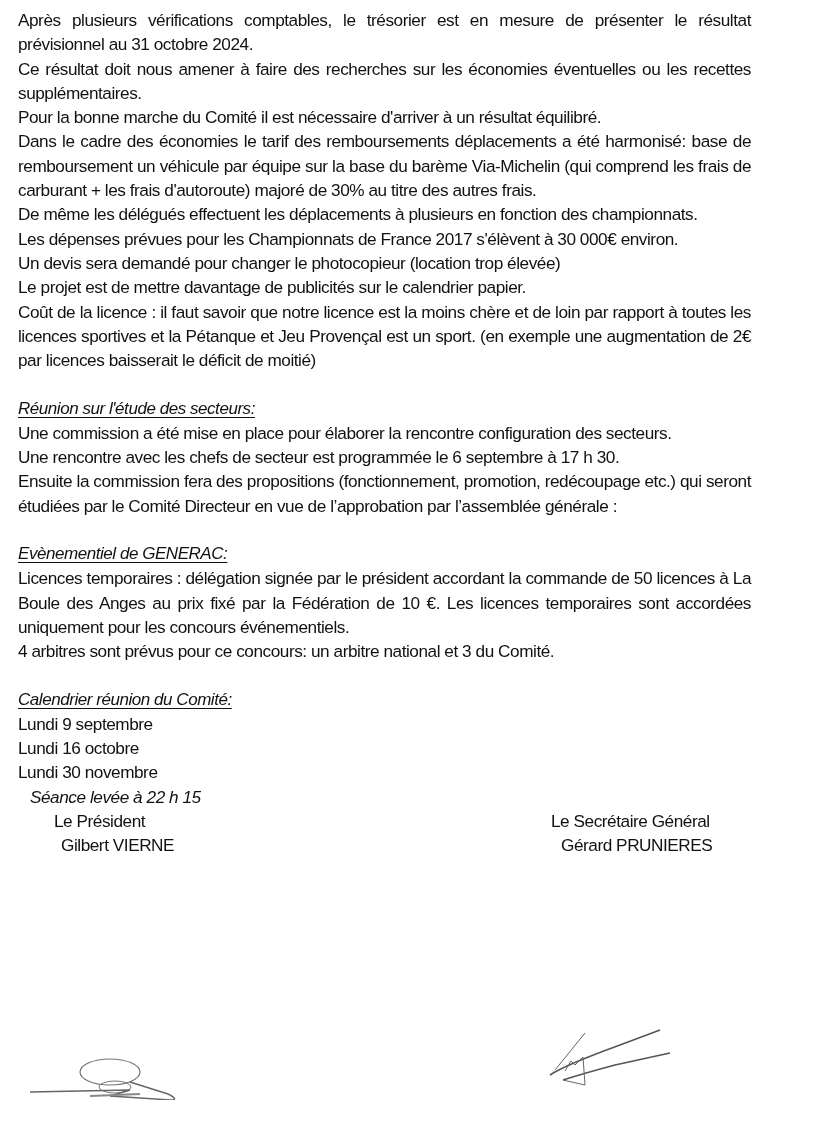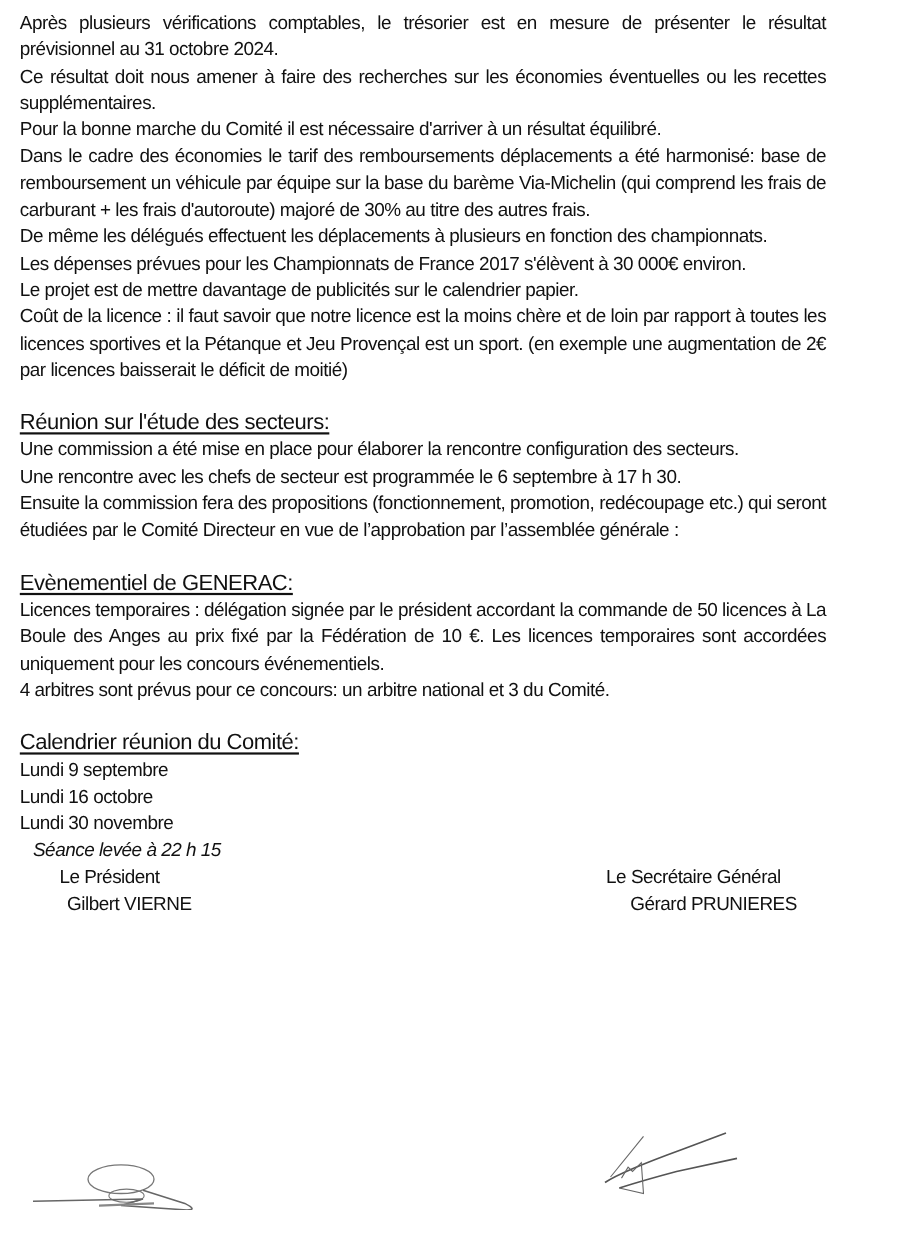--- a/index.html
+++ b/index.html
@@ -41,6 +41,7 @@
     <p class="j">Dans le cadre des économies le tarif des remboursements déplacements a été harmonisé: base de remboursement un véhicule par équipe sur la base du barème Via-Michelin (qui comprend les frais de carburant + les frais d'autoroute) majoré de 30% au titre des autres frais.</p>
     <p class="j">De même les délégués effectuent les déplacements à plusieurs en fonction des championnats.</p>
     <p class="j">Les dépenses prévues pour les Championnats de France 2017 s'élèvent à 30 000€ environ.</p>
+    <p class="j">Un devis sera demandé pour changer le photocopieur (location trop élevée)</p>
     <p class="j">Le projet est de mettre davantage de publicités sur le calendrier papier.</p>
     <p class="j">Coût de la licence : il faut savoir que notre licence est la moins chère et de loin par rapport à toutes les licences sportives et la Pétanque et Jeu Provençal est un sport. (en exemple une augmentation de 2€ par licences baisserait le déficit de moitié)</p>
   </section>

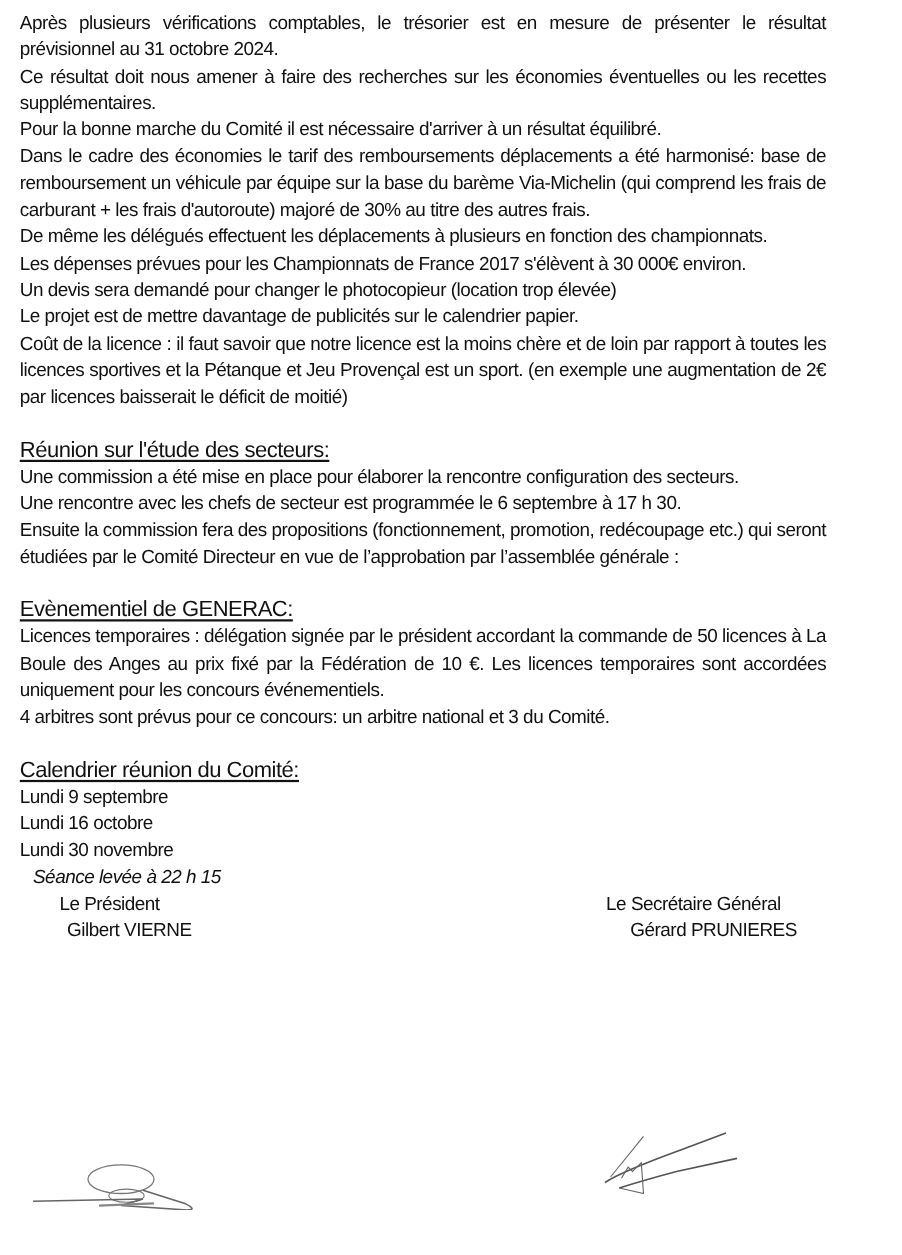--- a/index.html
+++ b/index.html
@@ -18,7 +18,7 @@
   .gap { height: 24.3px; }
   .heading {
     text-decoration: underline; text-underline-offset: 3px;
-    font-size: 20px; line-height: 24px; margin-top: 2px;
+    font-size: 17px; line-height: 24px; margin-top: 2px; font-style: italic;
   }
   .ind1 { padding-left: 12px; font-style: italic; }
   .sig-row { position: relative; height: 24.3px; }

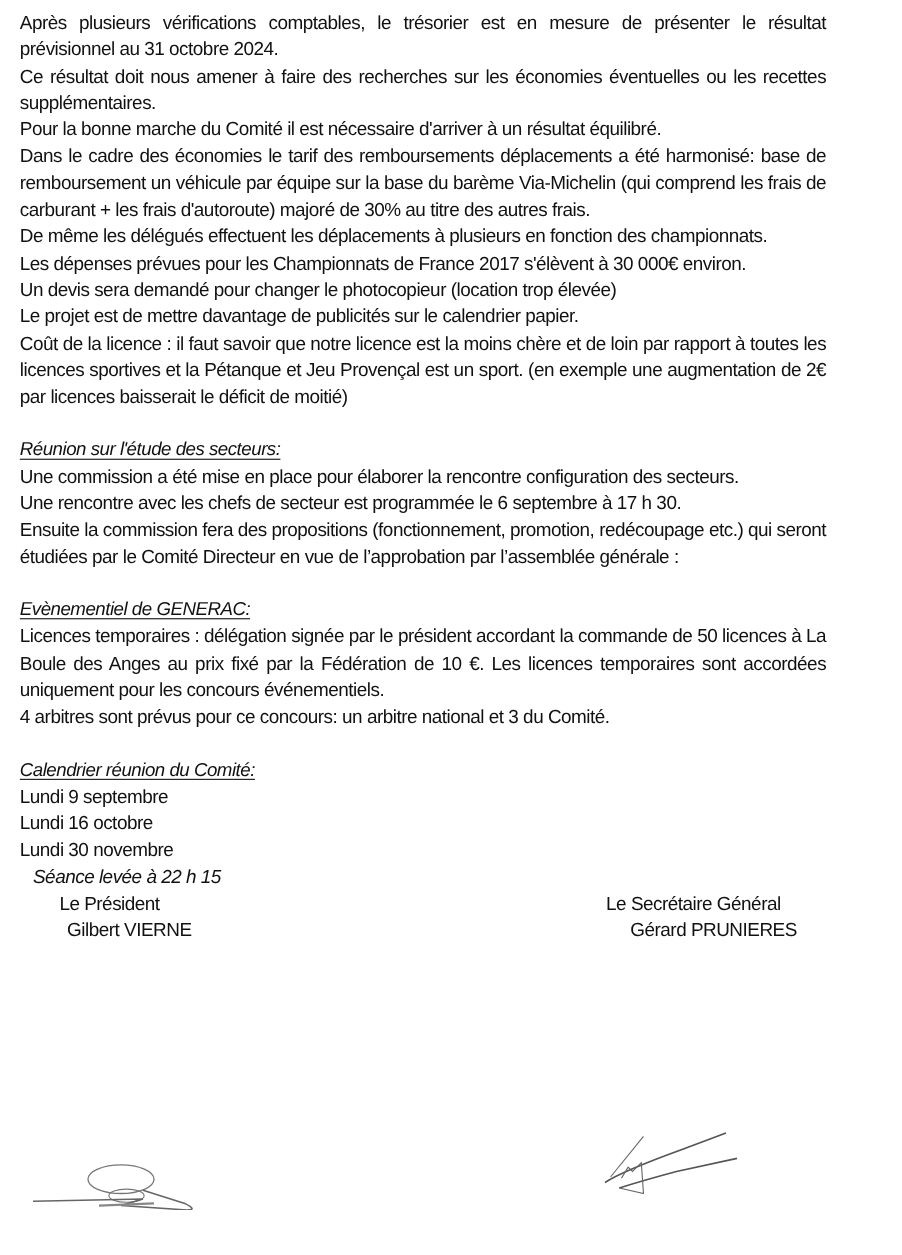--- a/index.html
+++ b/index.html
@@ -25,7 +25,7 @@
   .sig-left { position: absolute; left: 36px; }
   .sig-left2 { position: absolute; left: 43px; }
   .sig-right { position: absolute; left: 533px; }
-  .sig-right2 { position: absolute; left: 555px; text-align: center; }
+  .sig-right2 { position: absolute; left: 543px; text-align: center; }
   .signature { position: absolute; }
   .sig-president { left: 30px; top: 1050px; width: 200px; height: 50px; }
   .sig-secretary { left: 545px; top: 1025px; width: 140px; height: 70px; }

